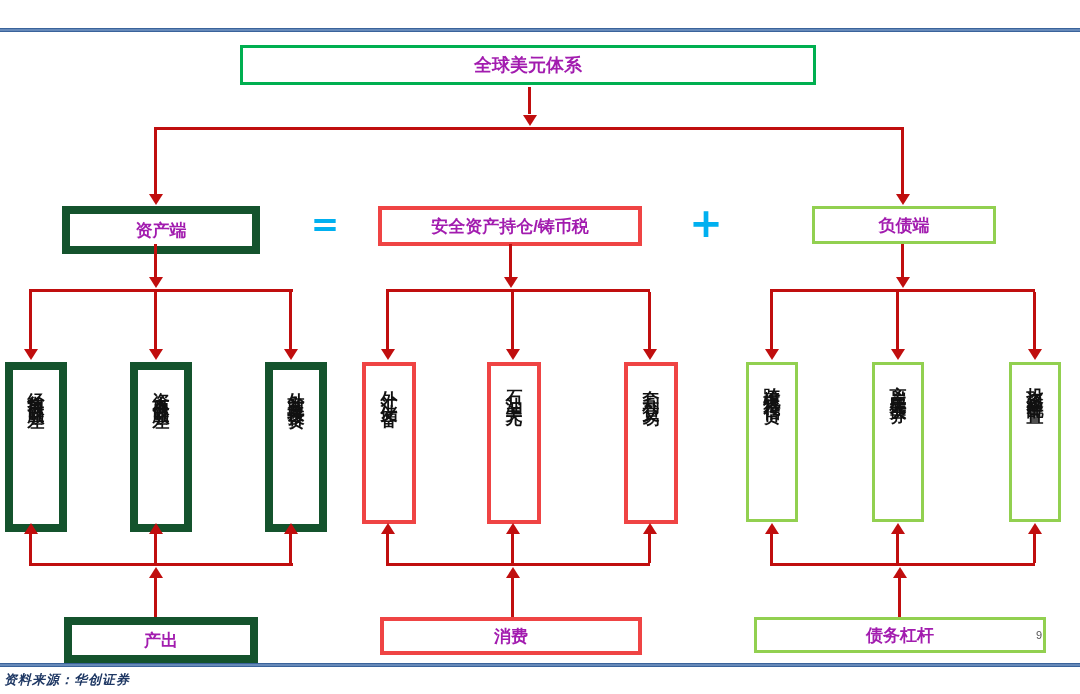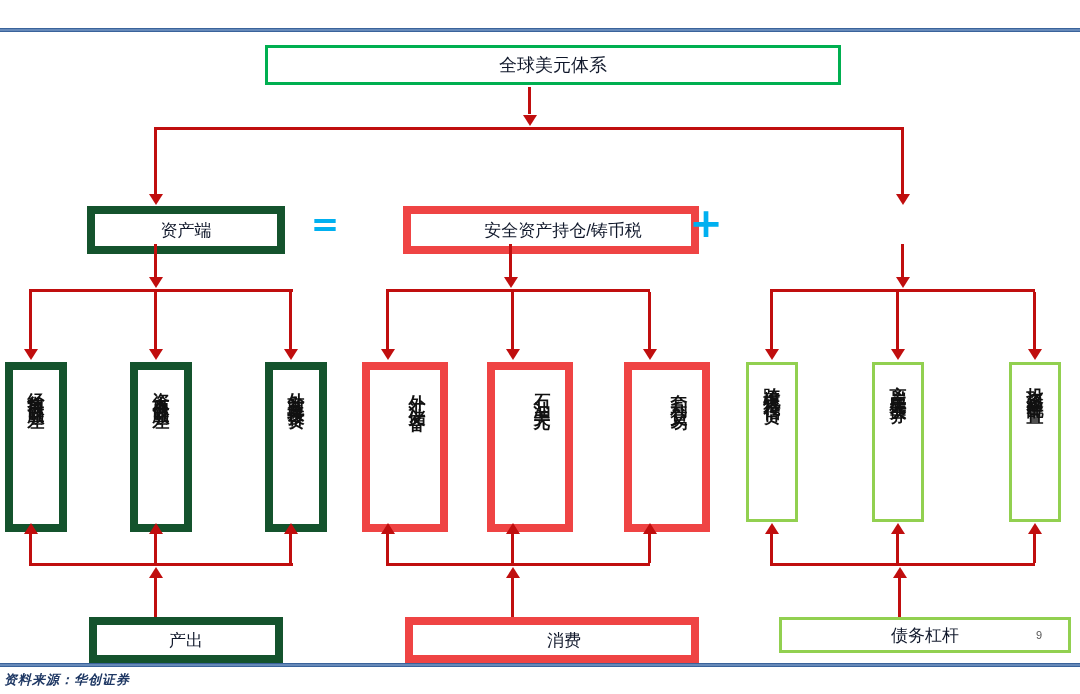--- a/index.html
+++ b/index.html
@@ -27,7 +27,7 @@
   
   .hbox {
     position:absolute; background:#fff; display:flex; align-items:center; justify-content:center;
-    font-weight:normal; font-size:17px; color:#0f172a;margin-left:25px;
+    font-weight:bold; font-size:17px; color:#a21caf;
   }
   .vbox {
     position:absolute; top:362px; width:46px; height:154px; background:#fff;

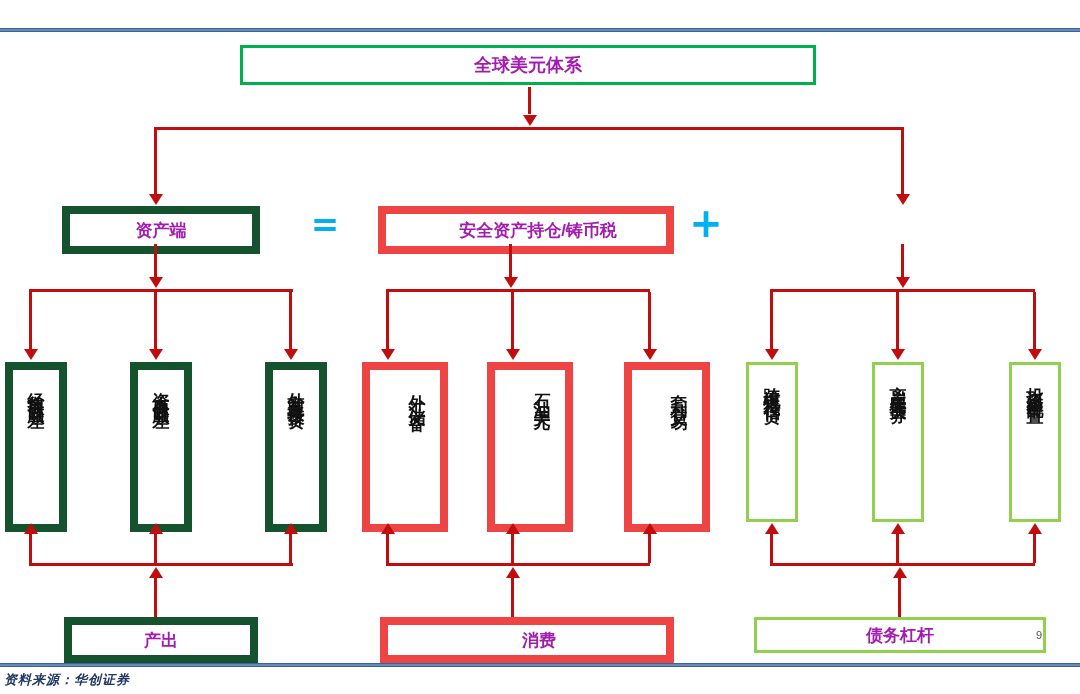--- a/index.html
+++ b/index.html
@@ -41,7 +41,7 @@
 
   .b-green  { border:3px solid #00AF50; }
   .b-cyan   { border:8px solid #14532d; }
-  .b-yellow { border:8px solid #ef4444;padding-left:24px; }
+  .b-yellow { border:4px solid #ef4444; }
   .b-lgreen { border:3px solid #92D050; }
 
   .op {

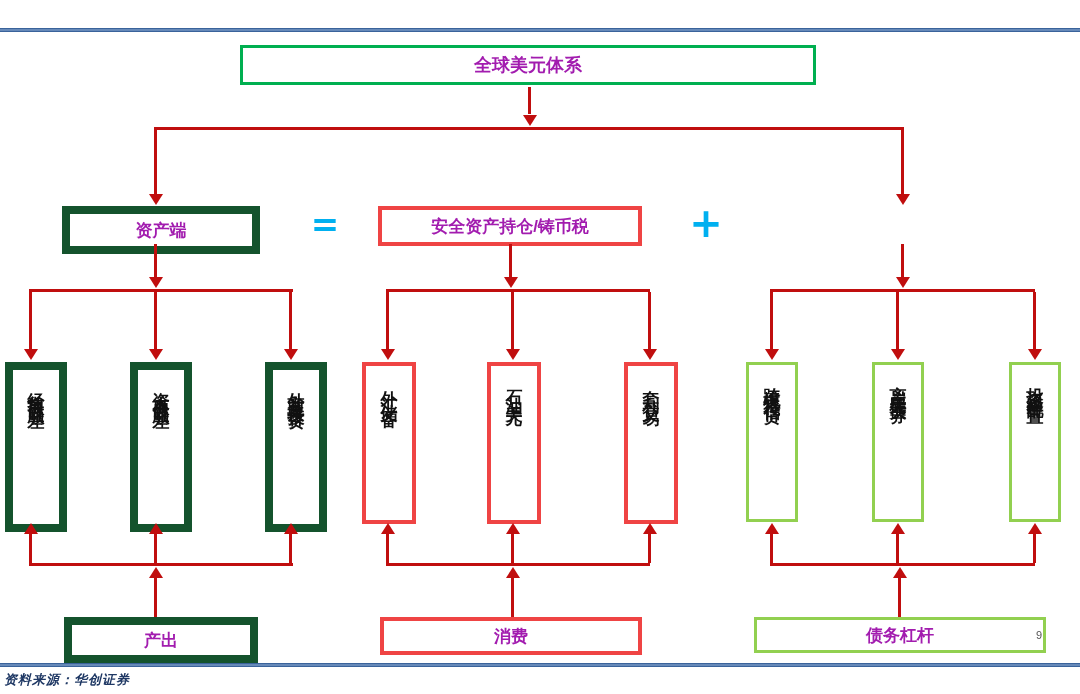--- a/index.html
+++ b/index.html
@@ -79,6 +79,7 @@
   <div class="op" style="left:300px; top:206px; width:50px; height:38px; font-size:34px; line-height:36px;">=</div>
   <div class="hbox b-yellow" style="left:378px; top:206px; width:256px; height:32px;">安全资产持仓/铸币税</div>
   <div class="op" style="left:681px; top:203px; width:50px; height:40px; font-size:40px; line-height:40px;">+</div>
+  <div class="hbox b-lgreen" style="left:812px; top:206px; width:178px; height:32px;">负债端</div>
 
   <div class="vl" style="left:154px; top:244px; height:33px;"></div>
   <div class="ah down" style="left:149px; top:277px;"></div>

